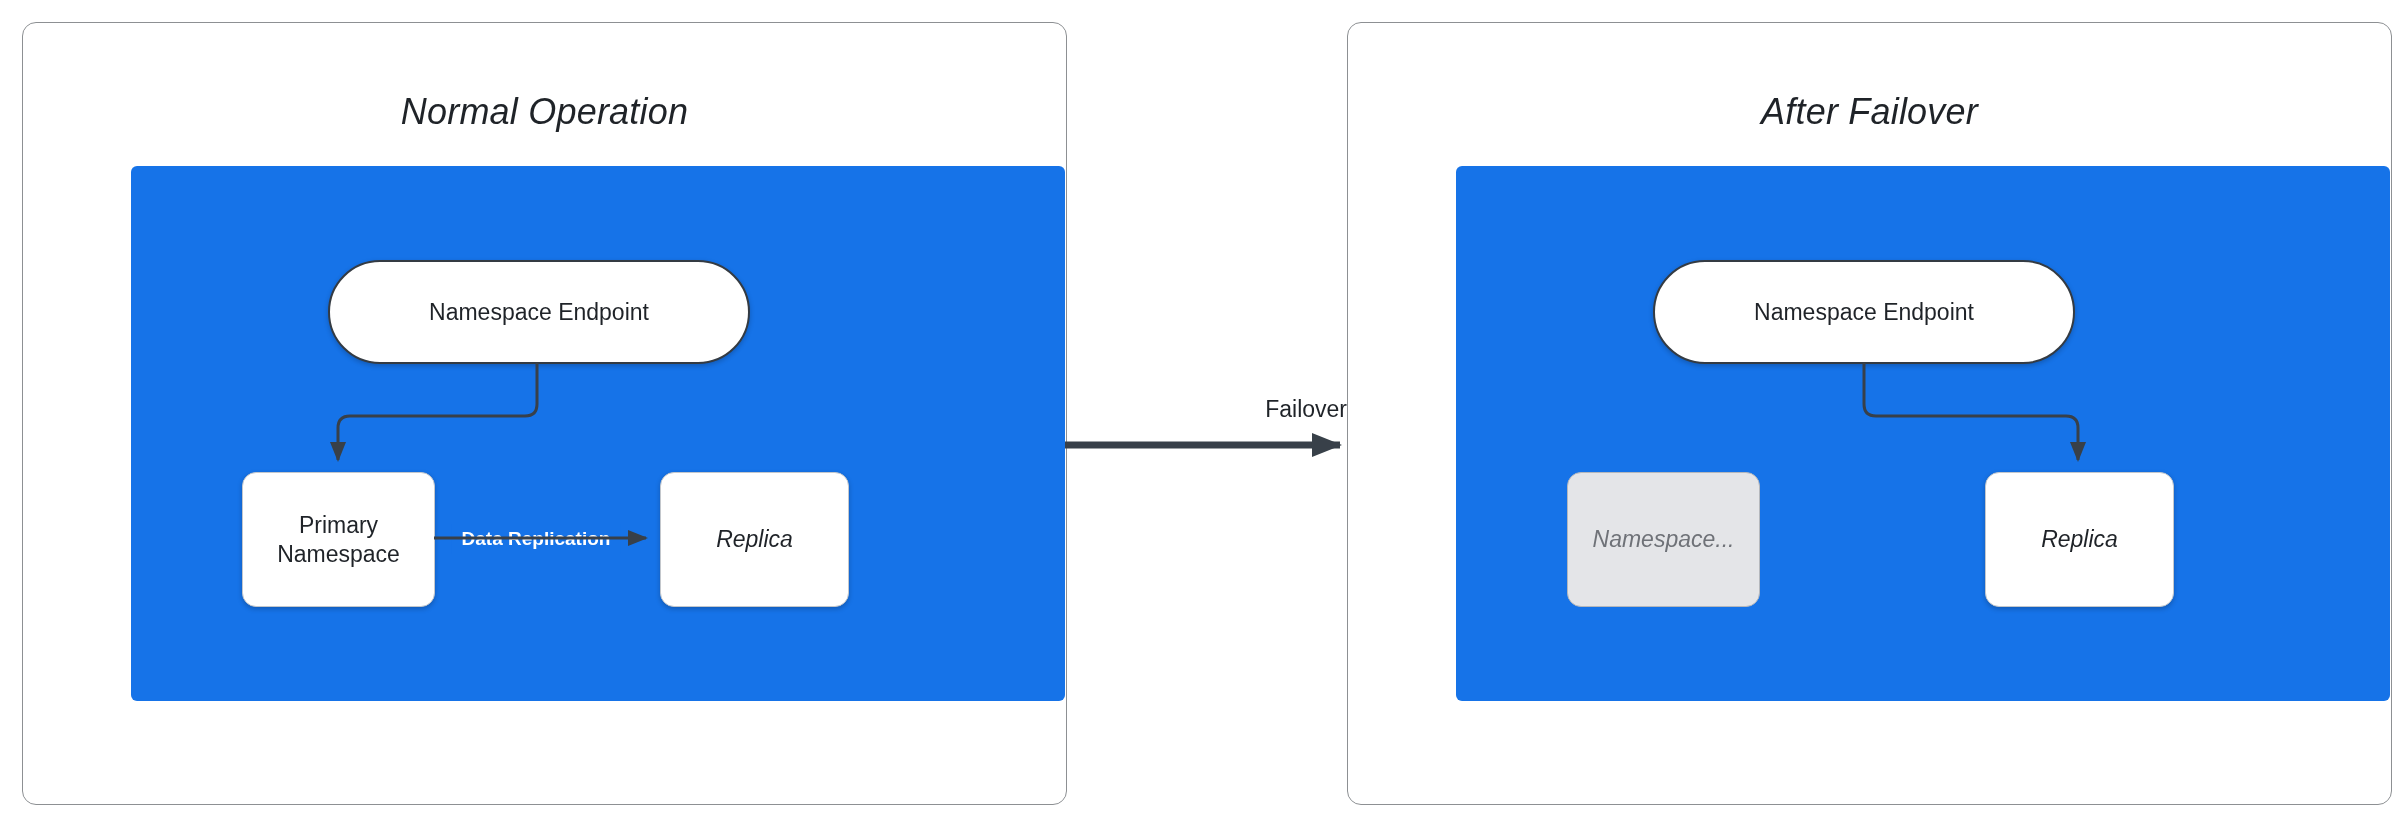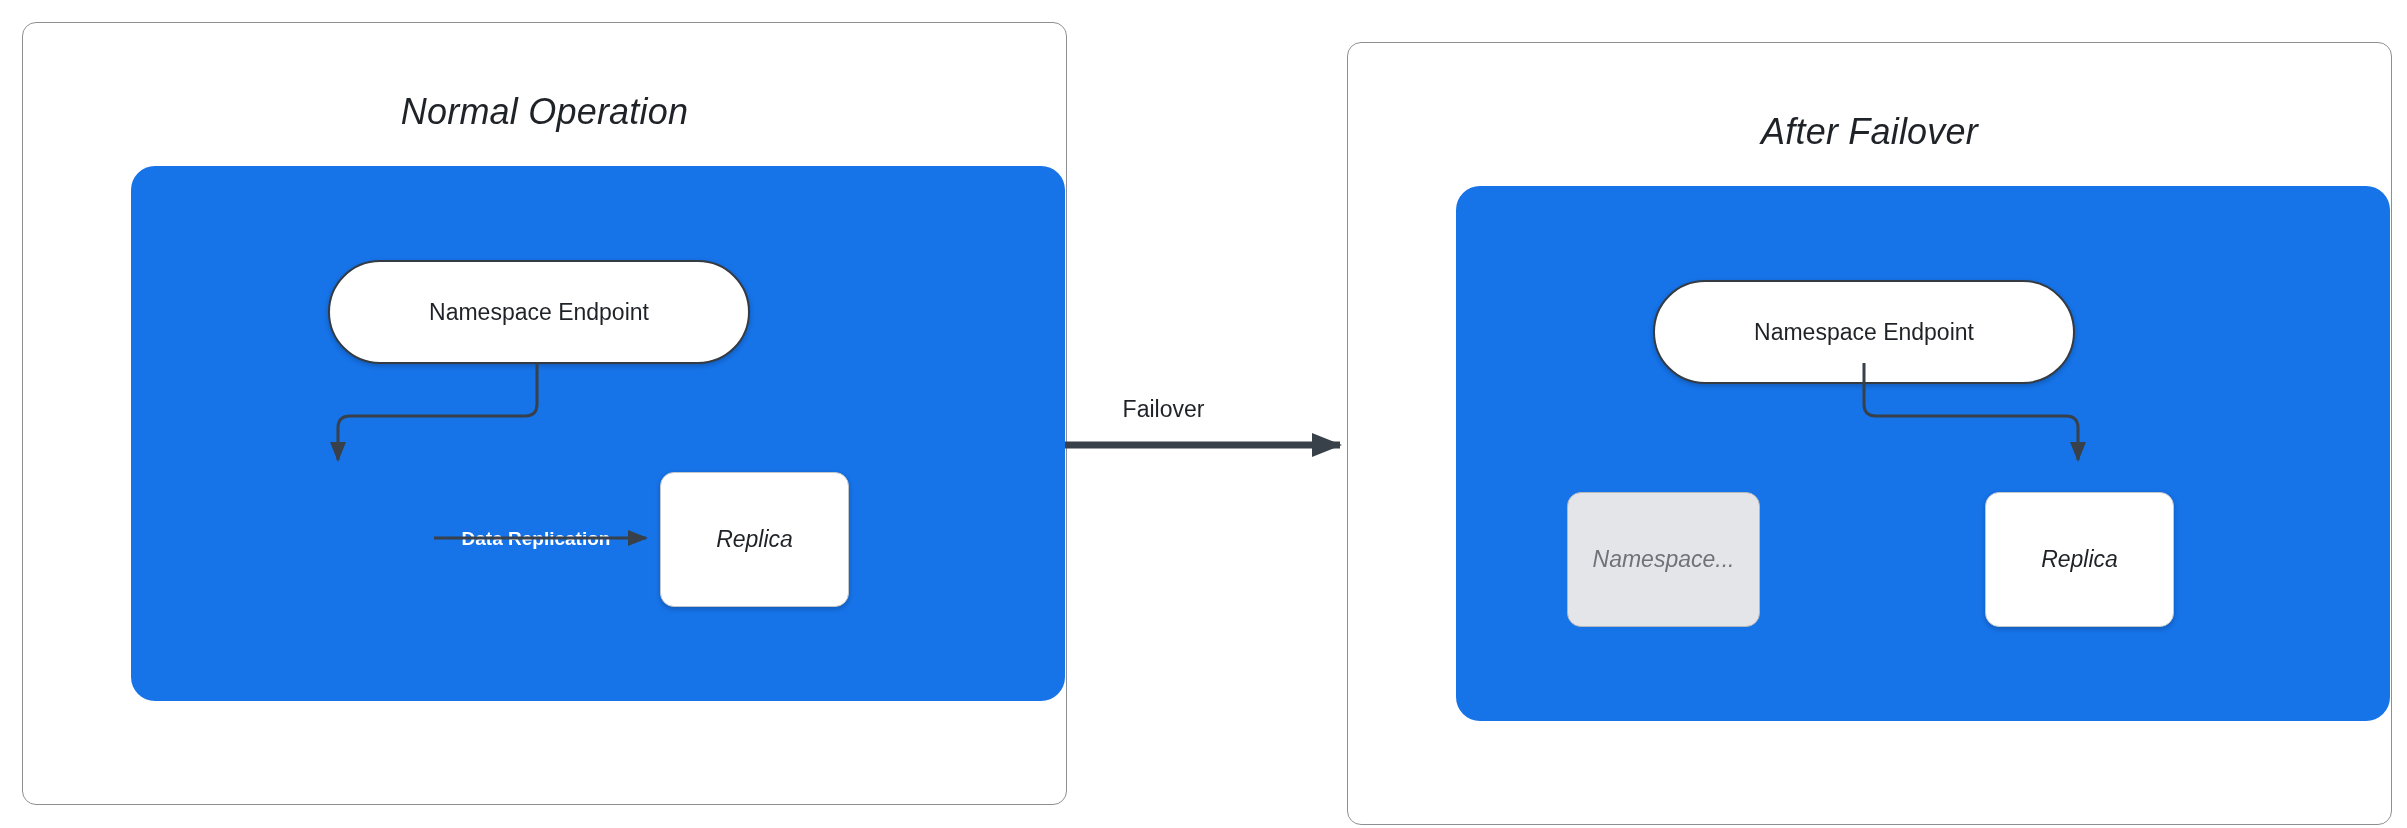--- a/index.html
+++ b/index.html
@@ -26,7 +26,7 @@
     box-sizing: border-box;
   }
   .panel-left  { left: 22px; }
-  .panel-right { left: 1347px; margin-top: 20px; }
+  .panel-right { left: 1347px; }
   .panel-title {
     position: absolute;
     top: 68px;

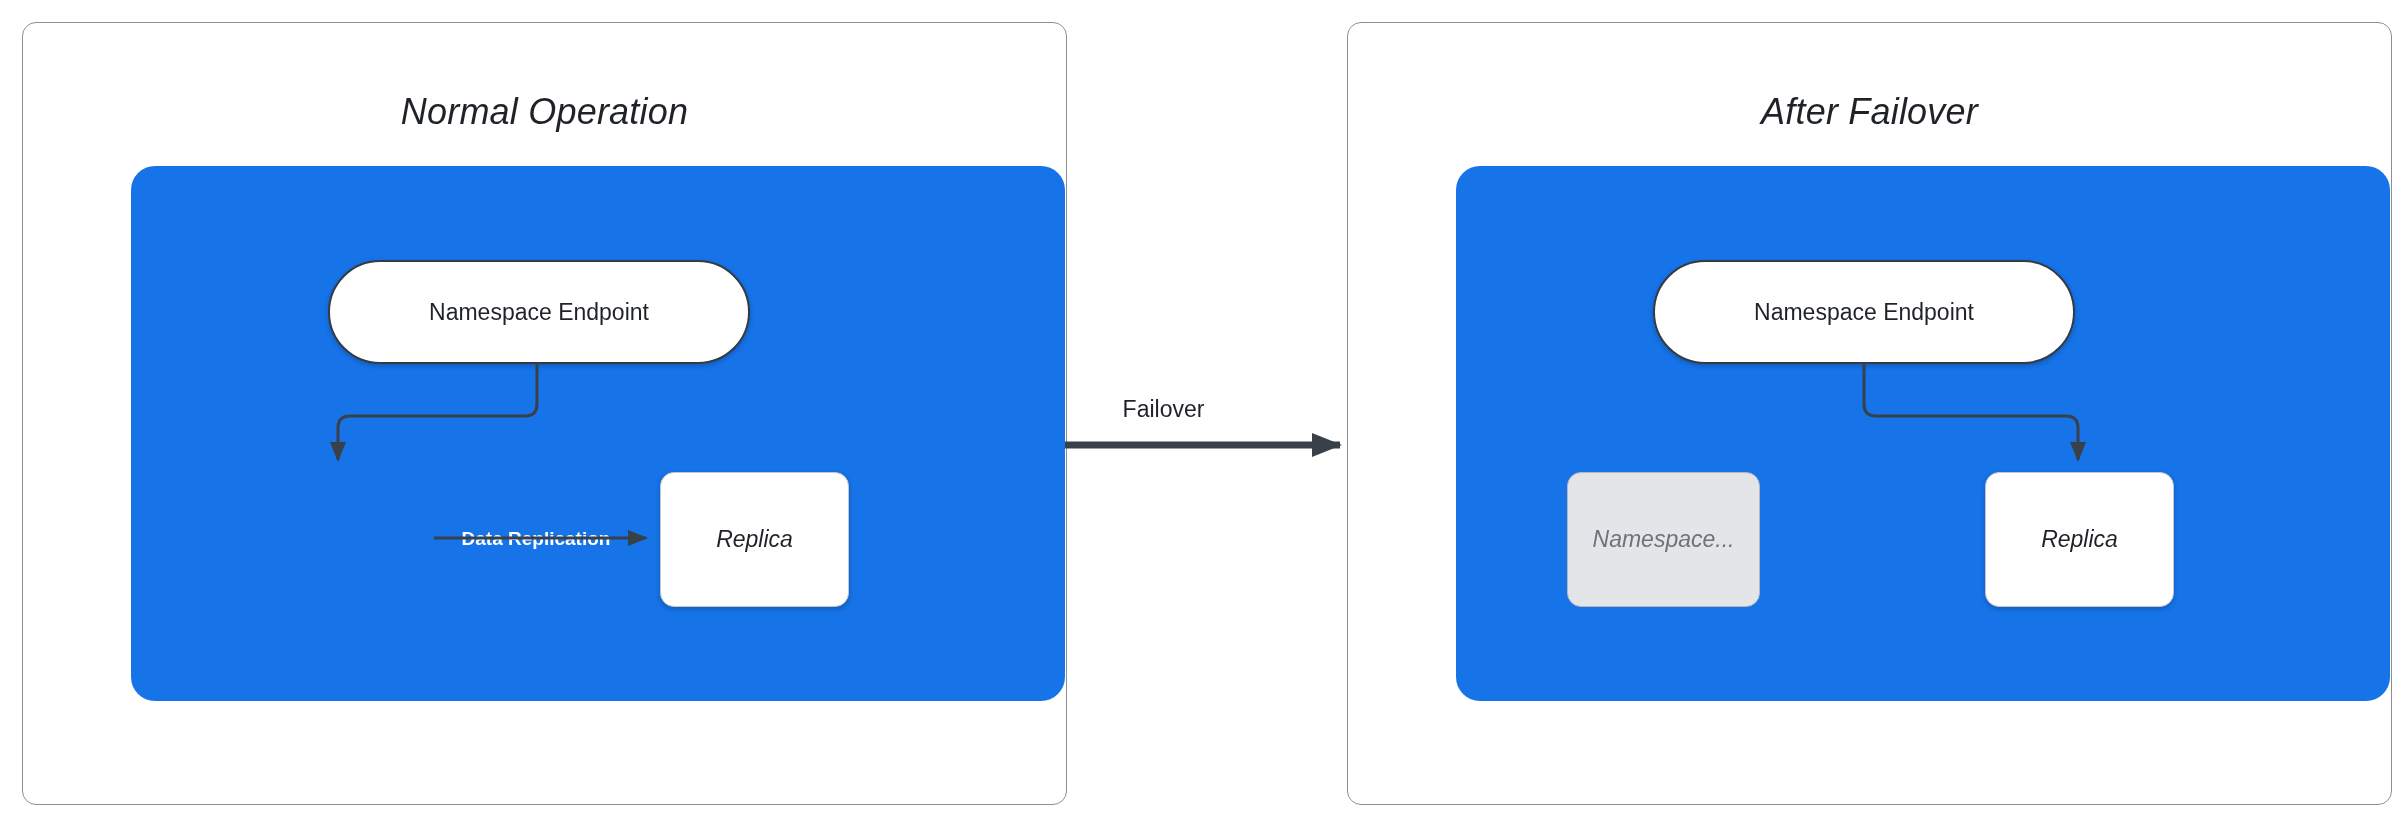--- a/index.html
+++ b/index.html
@@ -45,7 +45,7 @@
     width: 934px;
     height: 535px;
     background: var(--container_blue, #1673e8);
-    border-radius: 24px;
+    border-radius: 6px;
   }
   .node {
     position: absolute;

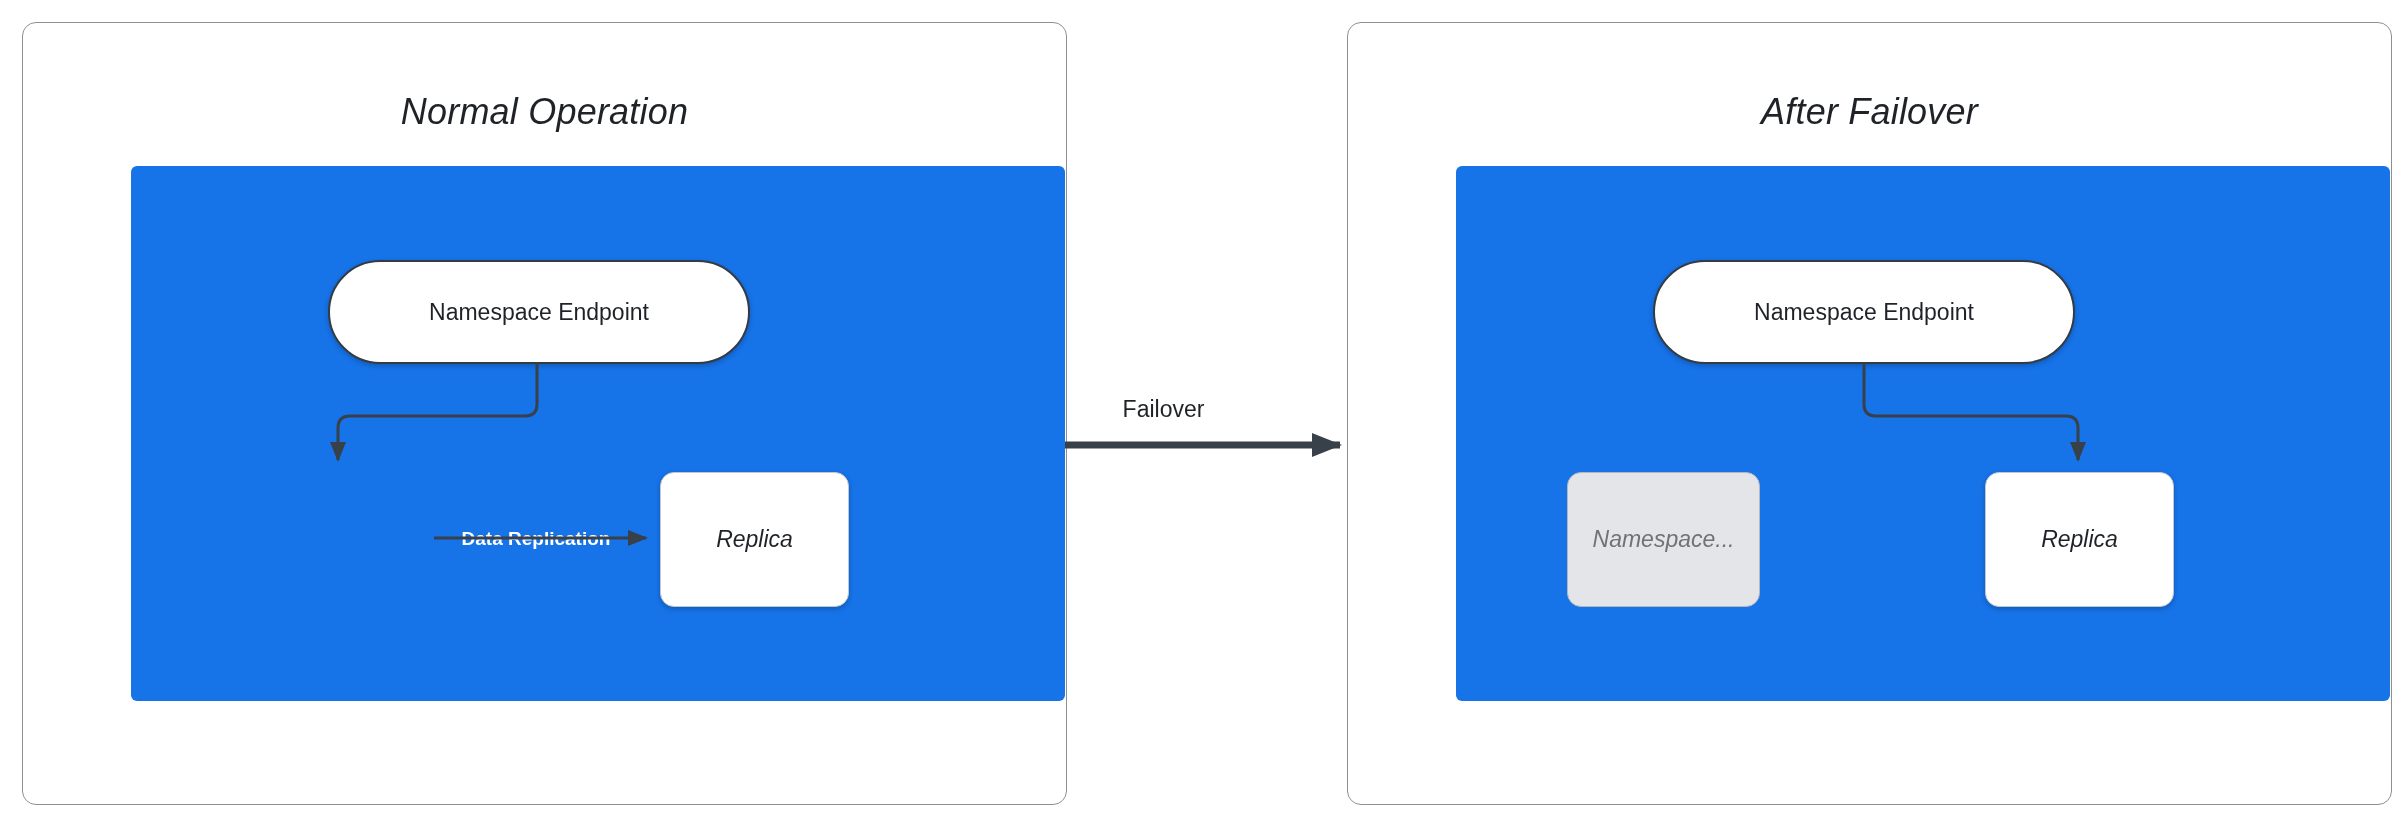--- a/index.html
+++ b/index.html
@@ -97,10 +97,10 @@
   }
   .failover-label {
     position: absolute;
-    left: 1056px;
+    left: 1132px;
     top: 396px;
     width: 215px;
-    text-align: center;
+    text-align: right;
     font-size: 23px;
     color: var(--text_dark, #1f2328);
   }

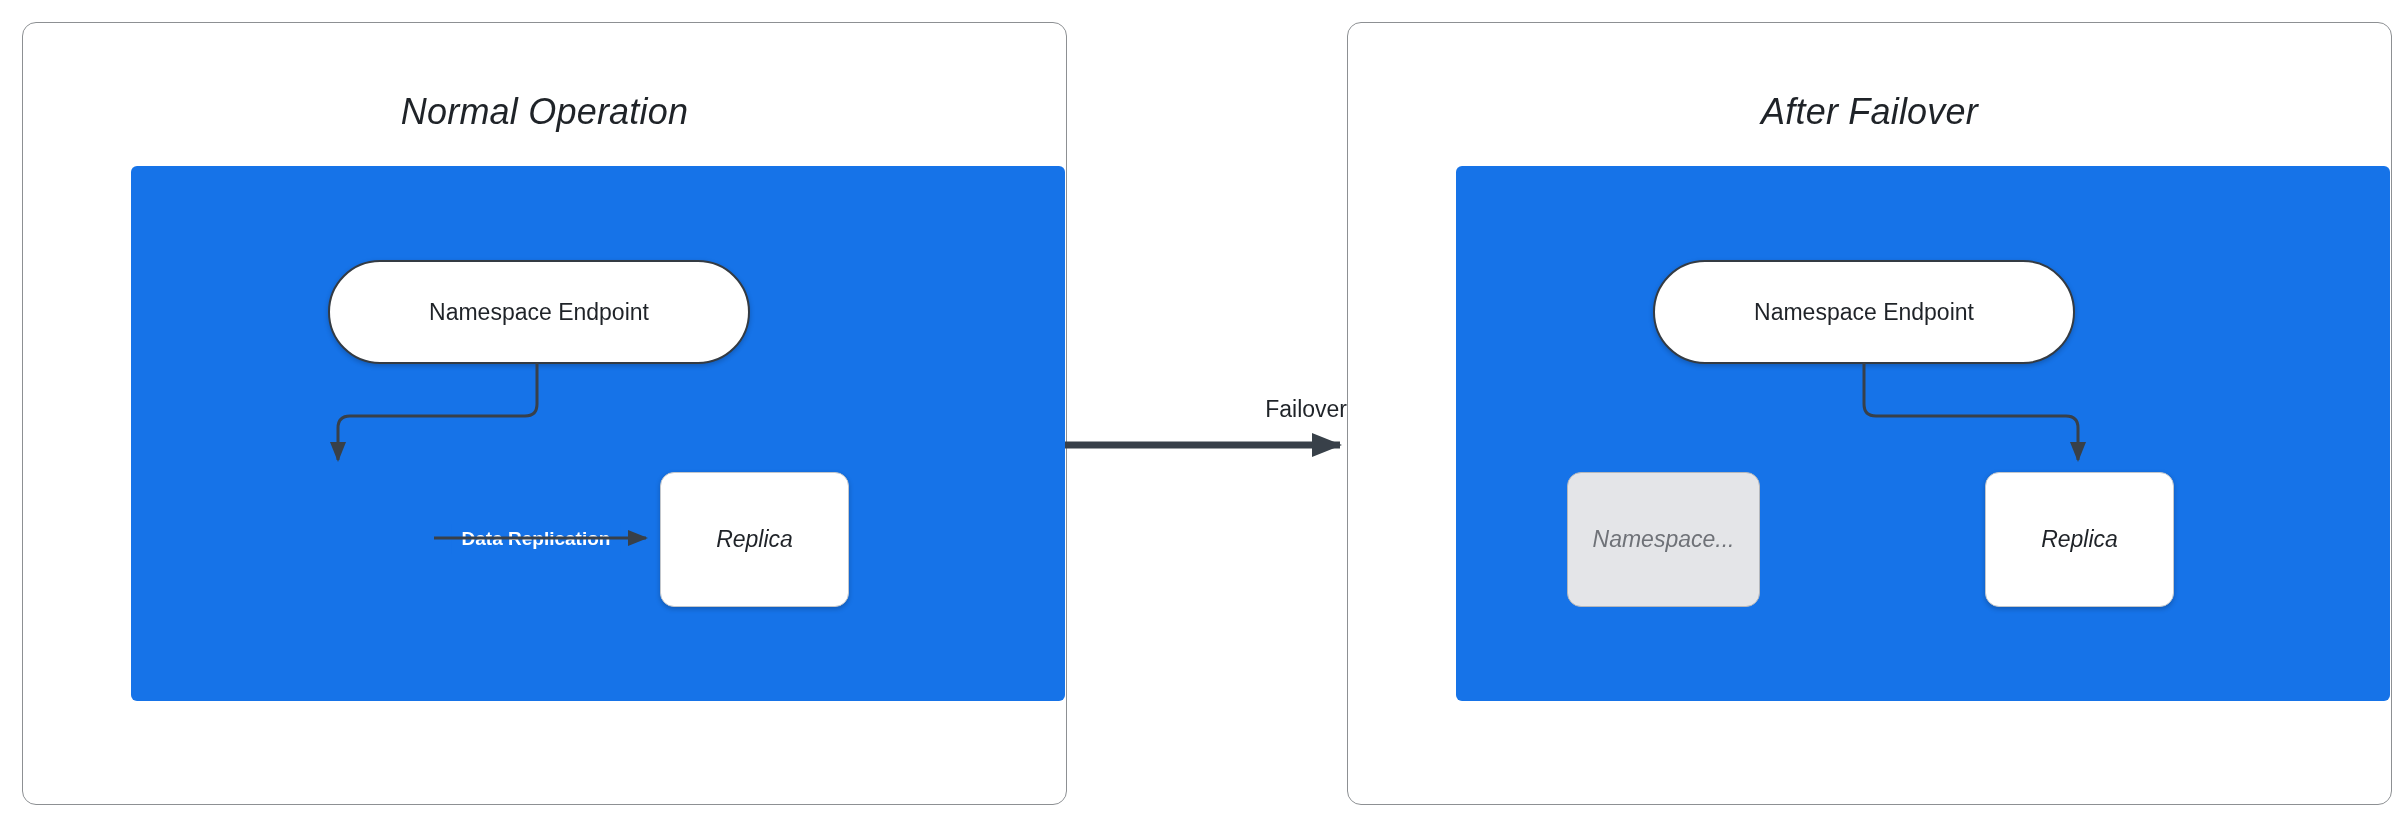--- a/index.html
+++ b/index.html
@@ -132,6 +132,7 @@
     <div class="cluster">
       <div class="node pill">Namespace Endpoint</div>
 
+      <div class="node rect rect-left">Primary Namespace</div>
 
       <div class="node rect rect-right">Replica</div>
 

